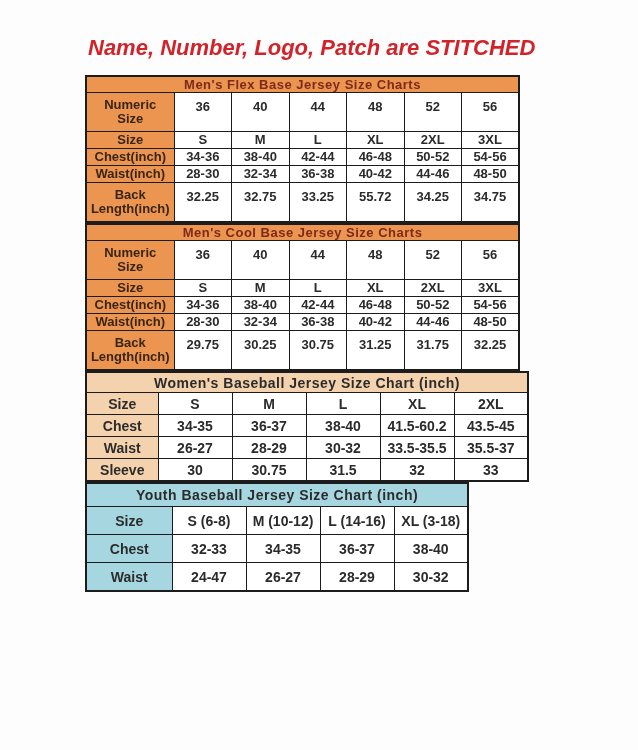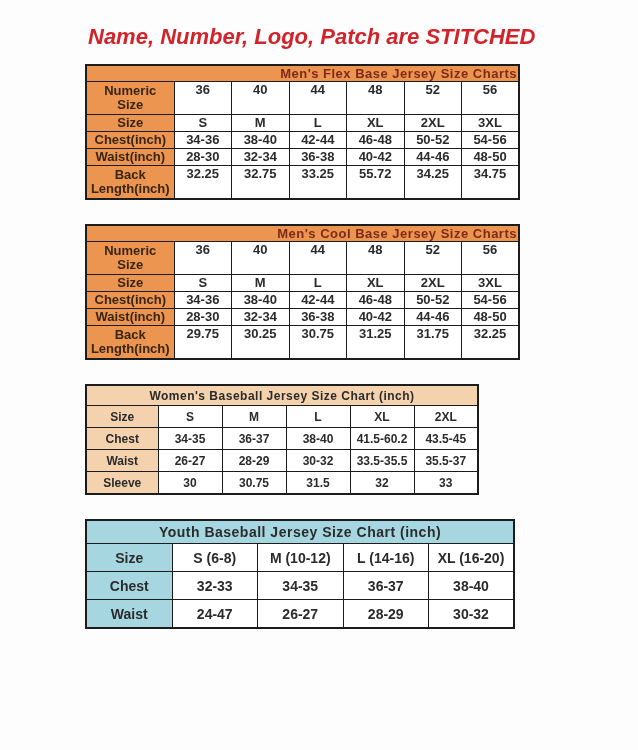--- a/index.html
+++ b/index.html
@@ -22,7 +22,7 @@
     color:var(--accent_red,#d2232a);
   }
   .subtitle{
-    margin:4px 40px 0 88px;
+    margin:15px 40px 0 88px;
     font-size:22px;
     line-height:25px;
     font-weight:bold;

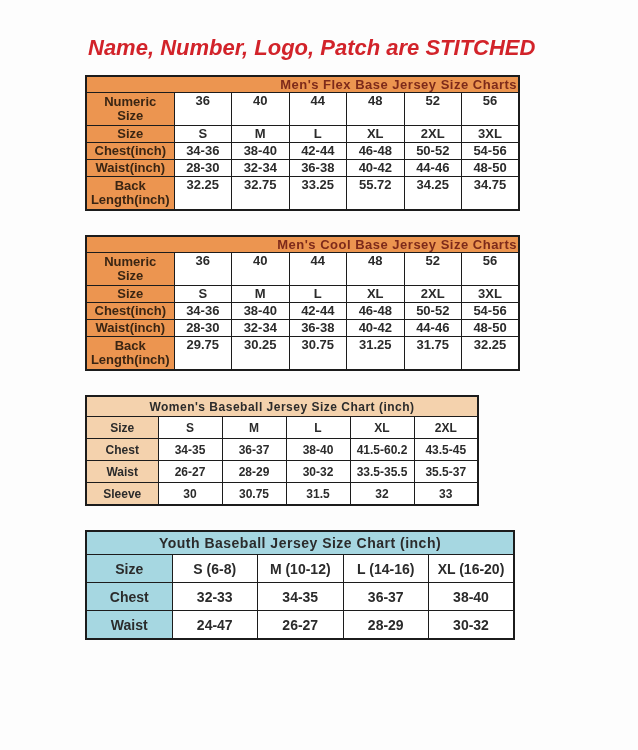--- a/index.html
+++ b/index.html
@@ -55,7 +55,7 @@
   
   .theme-orange{width:435px;font-size:13px;}
   .theme-orange col.label-col{width:88px;}
-  .theme-orange .table-title{height:15px;background:var(--orange,#ec9550);color:var(--orange_title_text,#7d2a1a);text-align:right;}
+  .theme-orange .table-title{height:15px;background:var(--orange,#ec9550);color:var(--orange_title_text,#7d2a1a);}
   .theme-orange .row-label{background:var(--orange,#ec9550);color:var(--orange_label_text,#3a2513);}
   .theme-orange td,.theme-orange .row-label{height:16px;line-height:1.05;}
   .theme-orange tr.tall td,.theme-orange tr.tall .row-label{height:31px;}

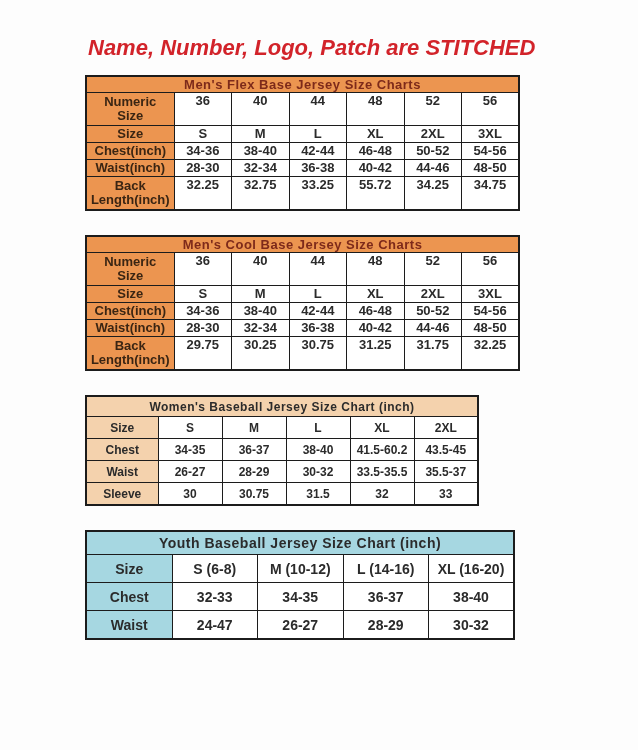--- a/index.html
+++ b/index.html
@@ -50,7 +50,7 @@
   }
   .size-table .table-title{letter-spacing:0.5px;}
   .size-table .row-label{white-space:pre-line;}
-  .size-table tr.tall td{vertical-align:top;padding-top:1px;}
+  .size-table tr.tall td{vertical-align:top;padding-top:7px;}
 
   
   .theme-orange{width:435px;font-size:13px;}

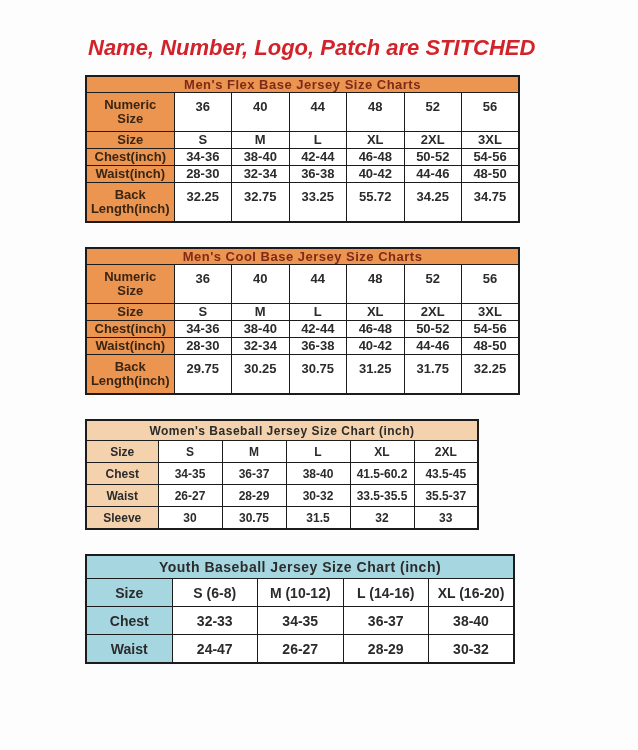--- a/index.html
+++ b/index.html
@@ -40,7 +40,7 @@
     color:var(--text_dark,#2b2b2b);
     background:#ffffff;
   }
-  table.size-table + table.size-table{margin-top:24px;}
+  table.size-table + table.size-table{}
   .size-table th,.size-table td{
     border:1px solid var(--border,#1c1c1c);
     text-align:center;

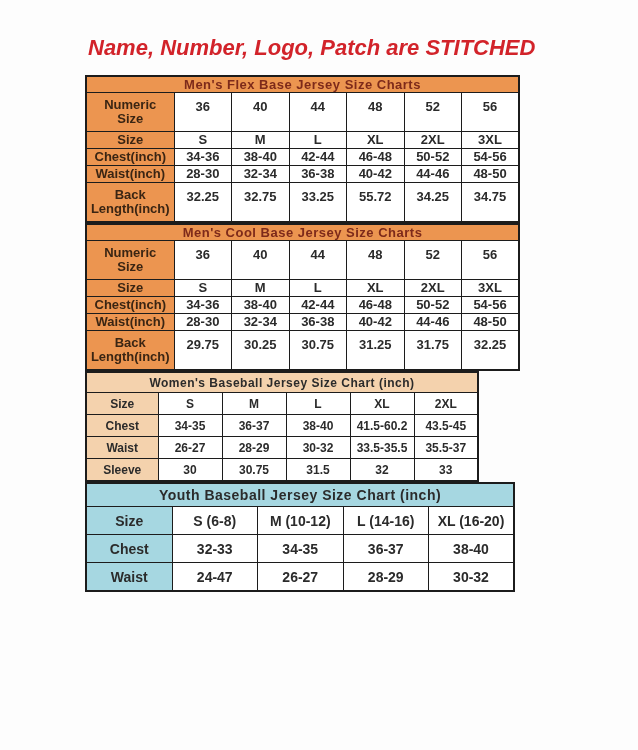--- a/index.html
+++ b/index.html
@@ -61,7 +61,7 @@
   .theme-orange tr.tall td,.theme-orange tr.tall .row-label{height:31px;}
 
   
-  .theme-peach{width:394px;font-size:12px;}
+  .theme-peach{width:444px;font-size:14px;}
   .theme-peach col.label-col{width:72px;}
   .theme-peach .table-title{height:19px;background:var(--peach,#f4d2ad);}
   .theme-peach .row-label{background:var(--peach,#f4d2ad);}

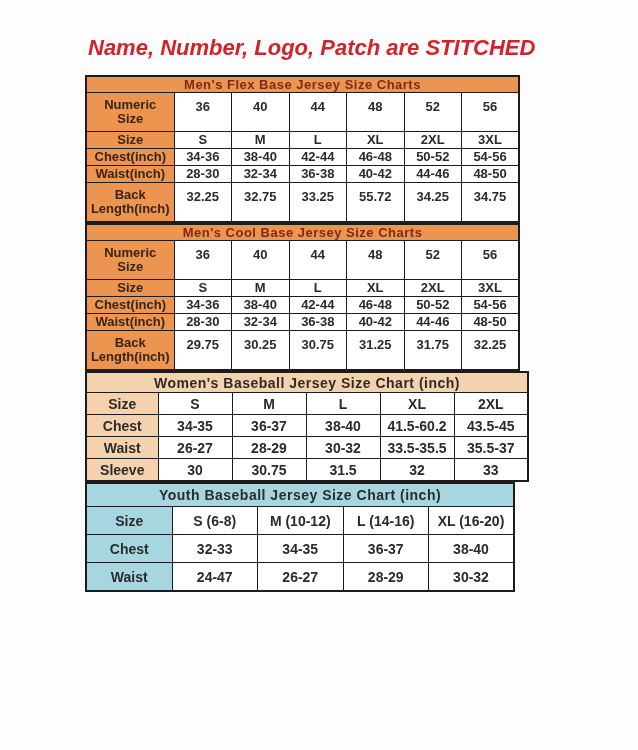--- a/index.html
+++ b/index.html
@@ -68,7 +68,7 @@
   .theme-peach td,.theme-peach .row-label{height:21px;}
 
   
-  .theme-blue{width:430px;font-size:14px;}
+  .theme-blue{width:384px;font-size:14px;}
   .theme-blue col.label-col{width:86px;}
   .theme-blue .table-title{height:22px;background:var(--blue,#a6d7e1);}
   .theme-blue .row-label{background:var(--blue,#a6d7e1);}

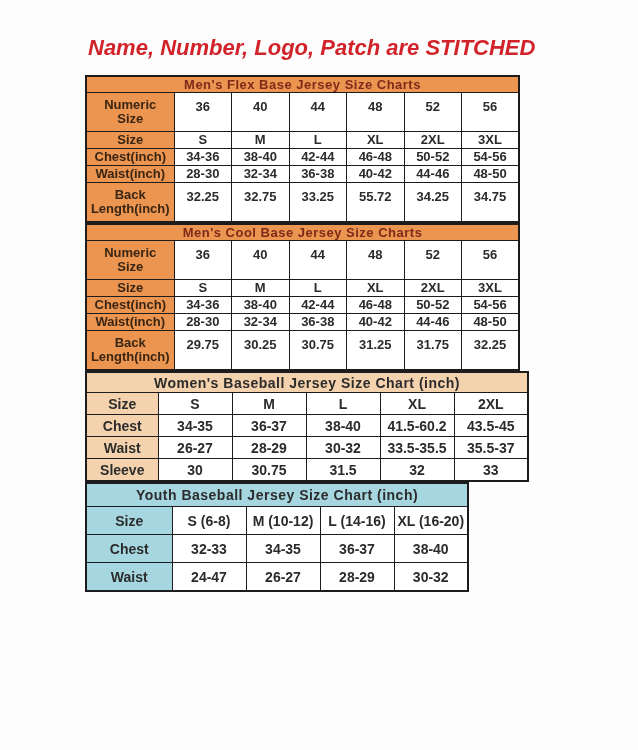--- a/index.html
+++ b/index.html
@@ -272,7 +272,7 @@
             <td>S (6-8)</td>
             <td>M (10-12)</td>
             <td>L (14-16)</td>
-            <td>XL (16-20)</td>
+            <td>XL (3-18)</td>
           </tr>
           <tr class="data-row">
             <th class="row-label">Chest</th>

